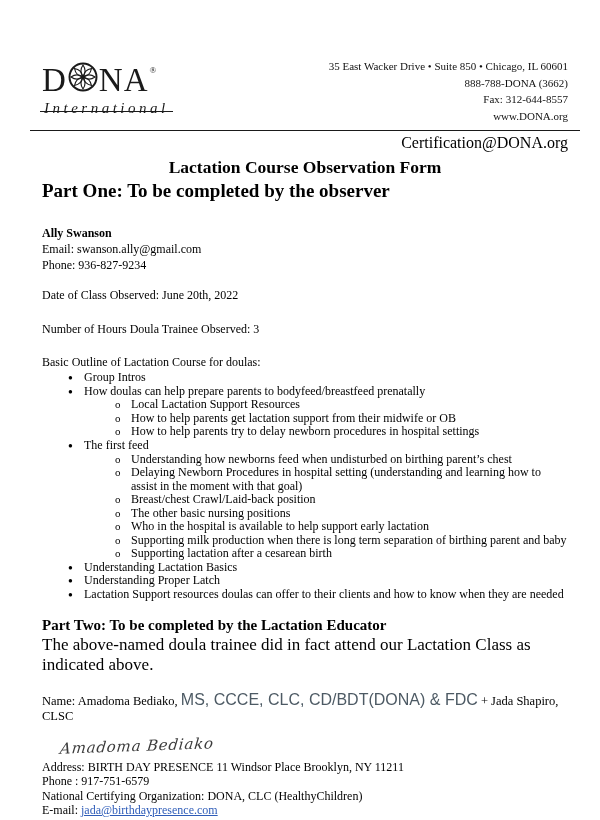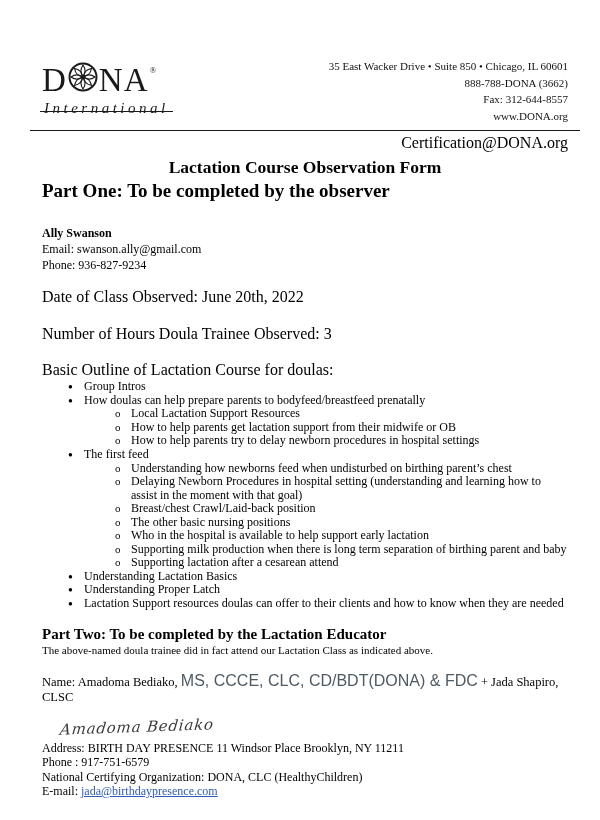--- a/index.html
+++ b/index.html
@@ -35,7 +35,7 @@
   
   .observer-block { margin-top:23px; font-size:12px; line-height:1.34; }
   .observer-name { font-weight:bold; }
-  .field-line { font-size:16px; }
+  .field-line { font-size:12px; }
   .mt-date { margin-top:15px; }
   .mt-hours { margin-top:19px; }
   .mt-outline { margin-top:18px; }

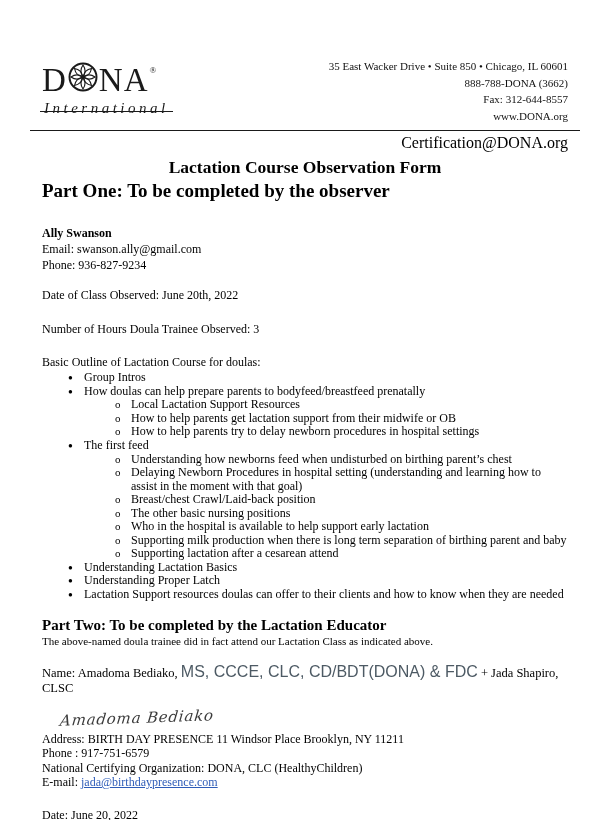--- a/index.html
+++ b/index.html
@@ -168,7 +168,7 @@
       </li>
       <li class="l2">
         <span class="mk mk2">o</span>
-        <span class="txt">Supporting lactation after a cesarean attend</span>
+        <span class="txt">Supporting lactation after a cesarean birth</span>
       </li>
       <li class="l1">
         <span class="mk mk1">●</span>

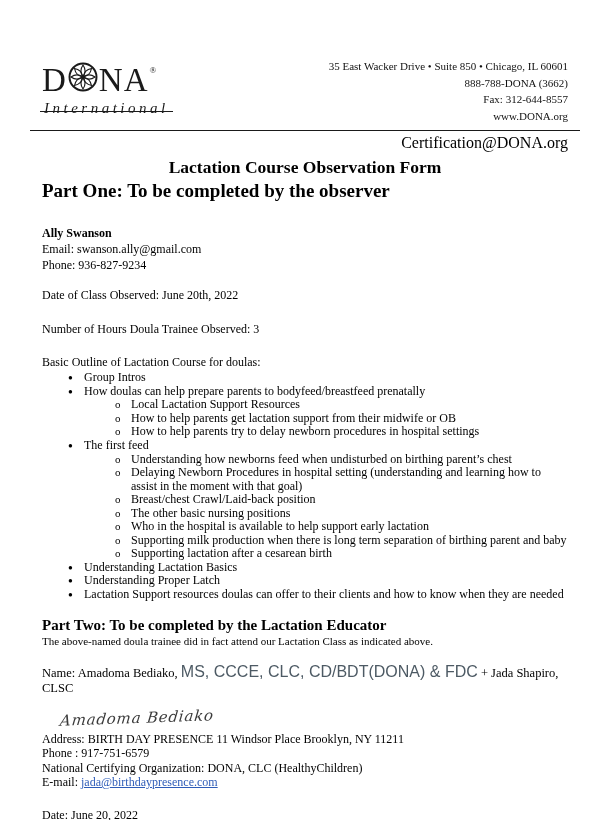--- a/index.html
+++ b/index.html
@@ -51,7 +51,7 @@
 
   
   .part-two-heading { margin-top:15px; font-size:15px; font-weight:bold; }
-  .attend-statement { font-size:11px; margin-top:1px; }
+  .attend-statement { font-size:17px; margin-top:1px; }
   .name-line { margin-top:16px; font-size:12.5px; }
   .credentials { font-family:"Liberation Sans", sans-serif; font-size:16px; color:#4d5a64; }
   .signature {

